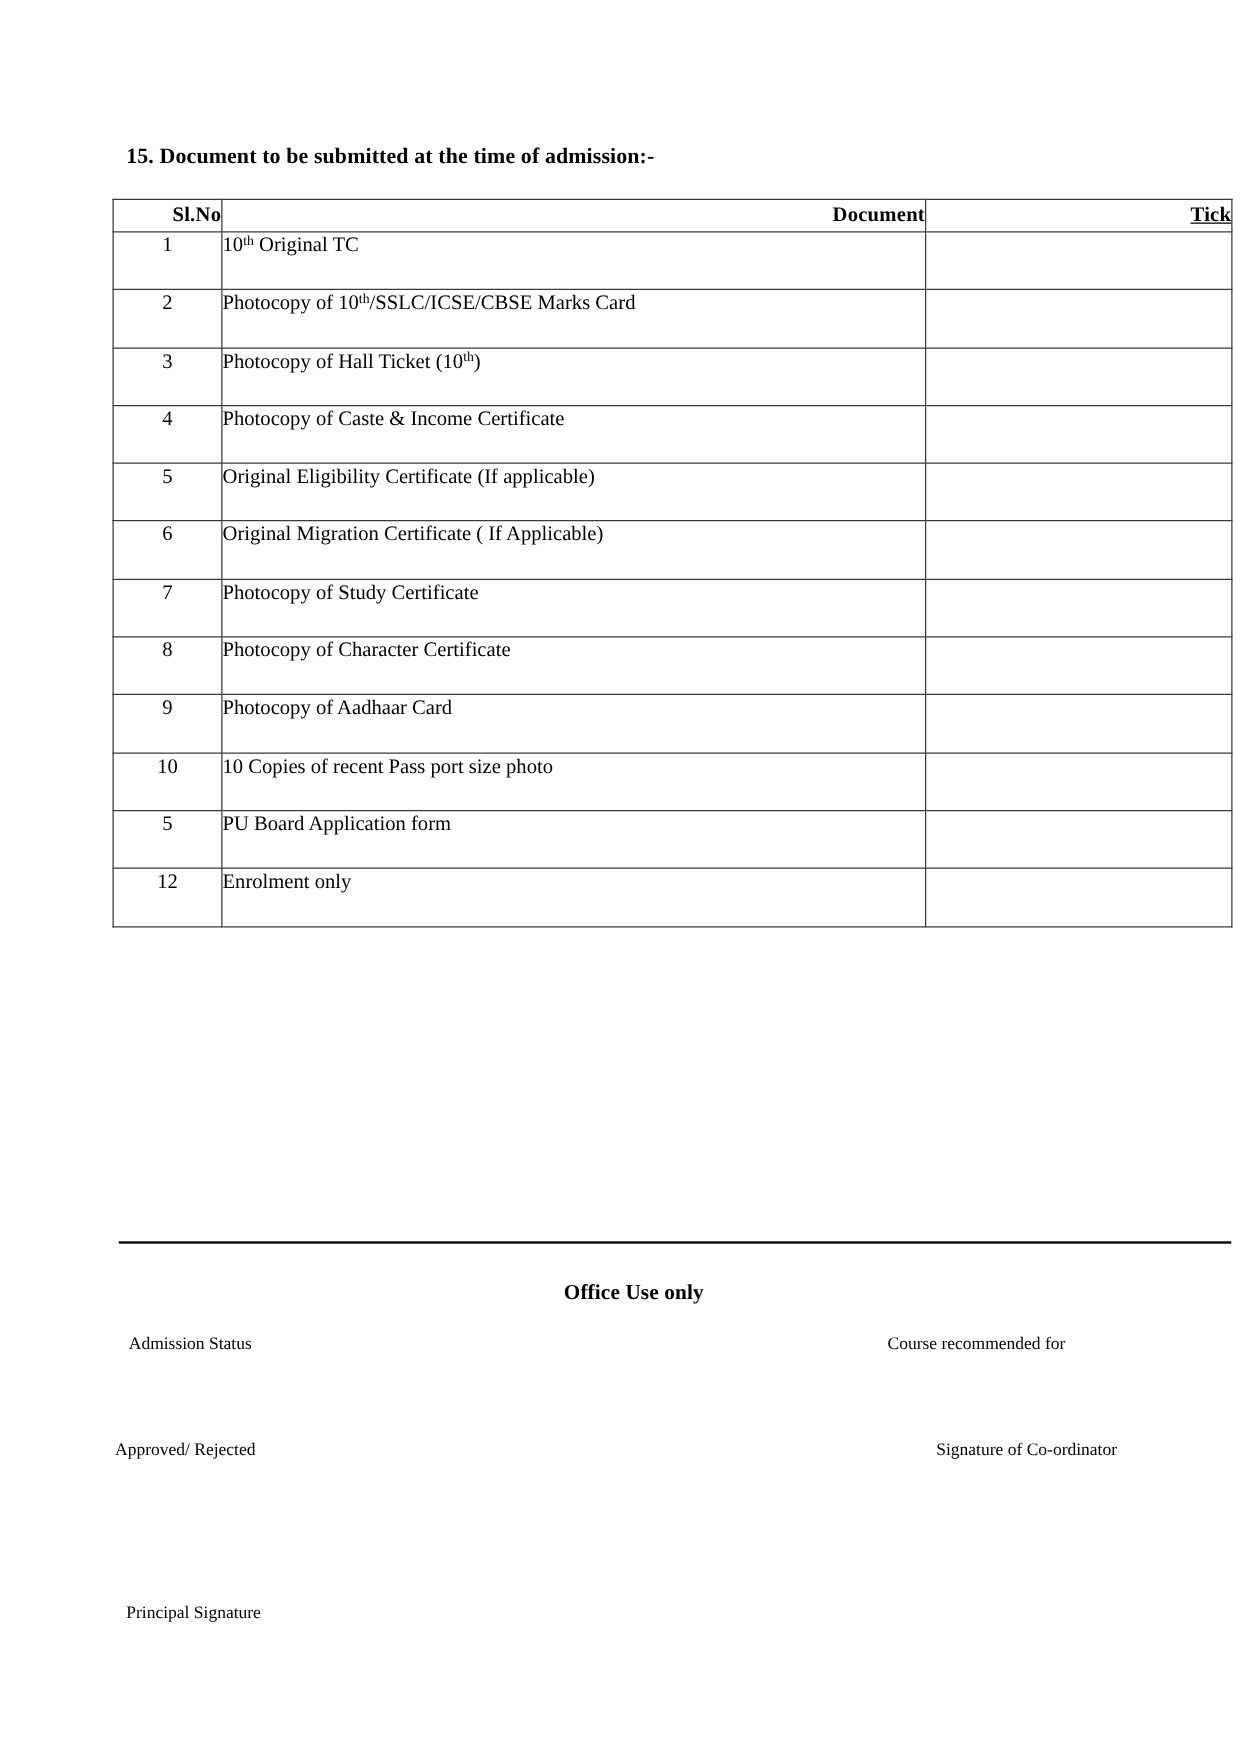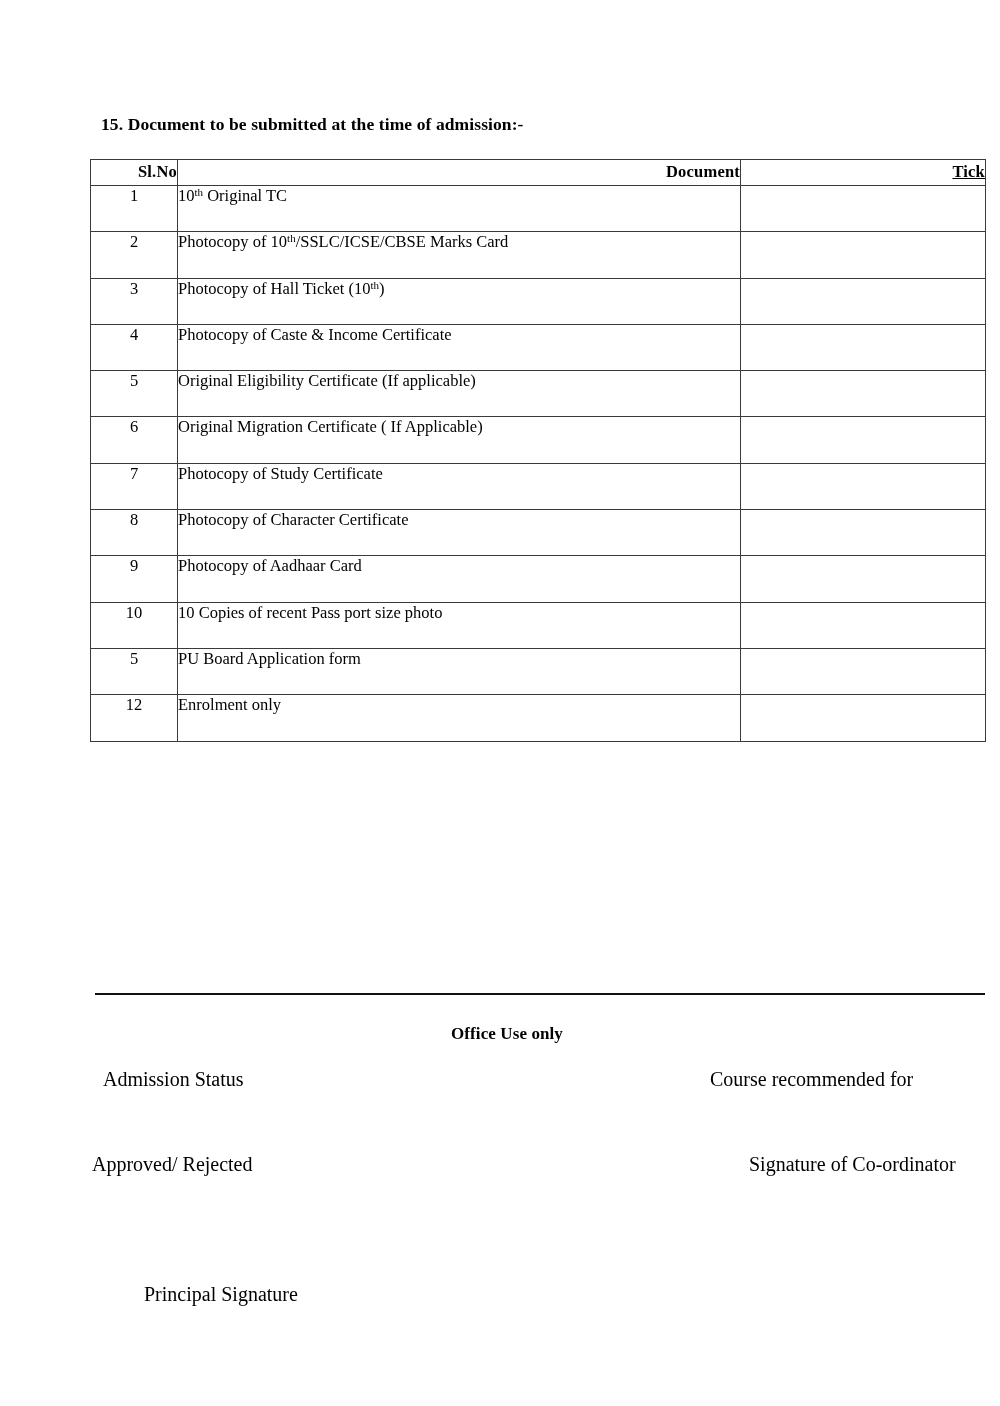--- a/index.html
+++ b/index.html
@@ -119,7 +119,7 @@
 
   .office-label {
     position: absolute;
-    font-size: 20px;
+    font-size: 14px;
     white-space: nowrap;
   }
   .lbl-admission-status   { left: 103px; top: 1068px; }

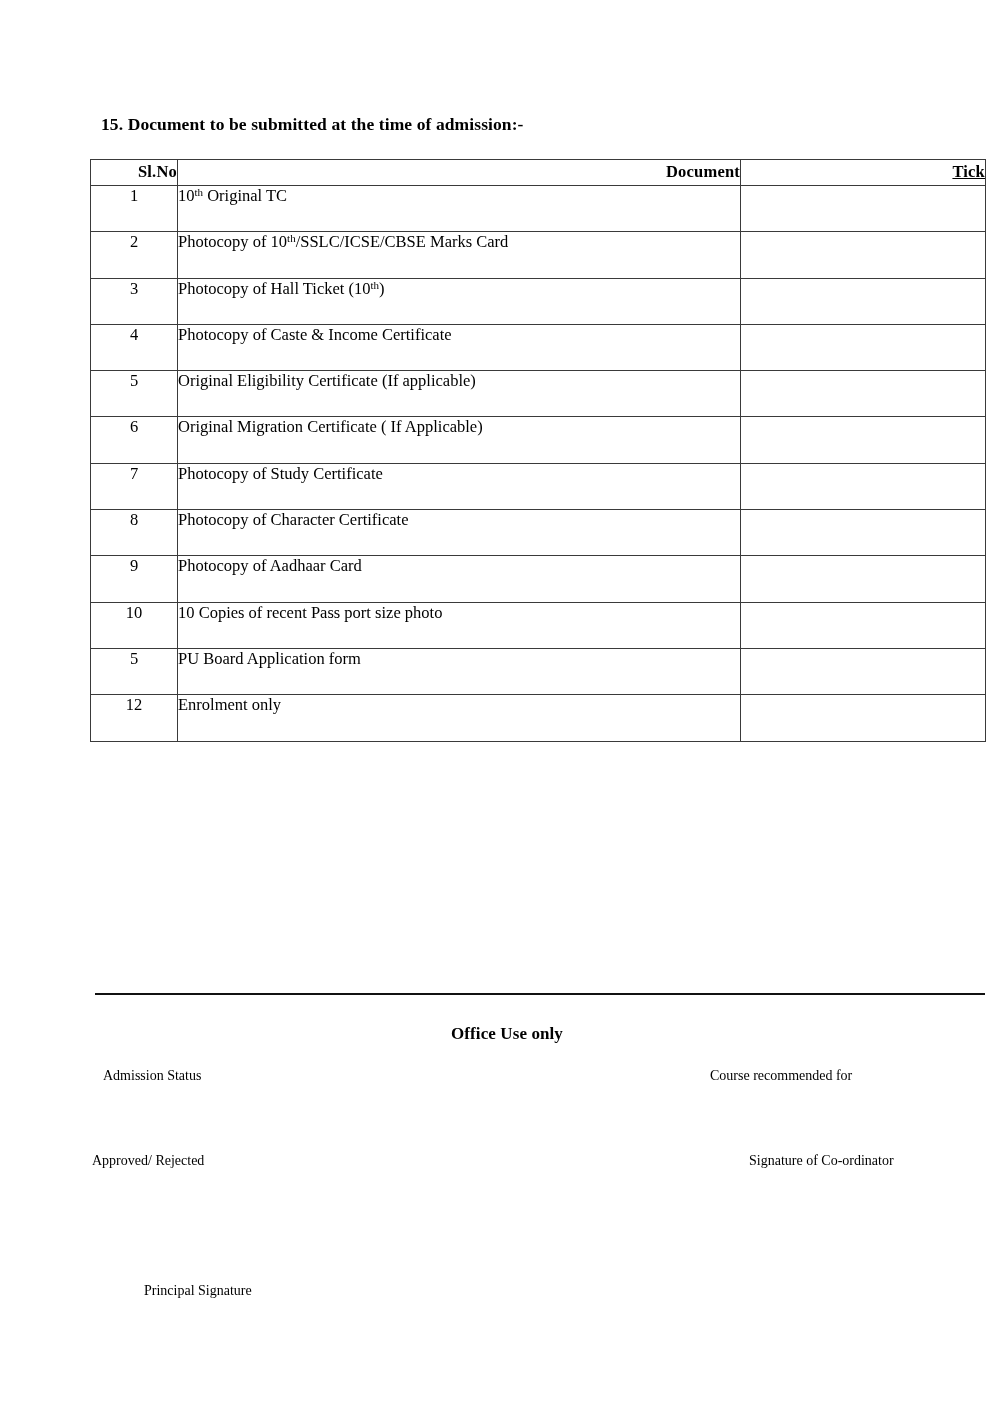--- a/index.html
+++ b/index.html
@@ -126,7 +126,7 @@
   .lbl-course-recommended { left: 710px; top: 1068px; }
   .lbl-approved-rejected  { left: 92px;  top: 1153px; }
   .lbl-signature-coord    { left: 725px; top: 1153px; margin-left: 24px; }
-  .lbl-principal-sign     { left: 101px; top: 1283px; margin-left: 43px; }
+  .lbl-principal-sign     { left: 101px; top: 1283px; }
 </style>
 </head>
 <body>

